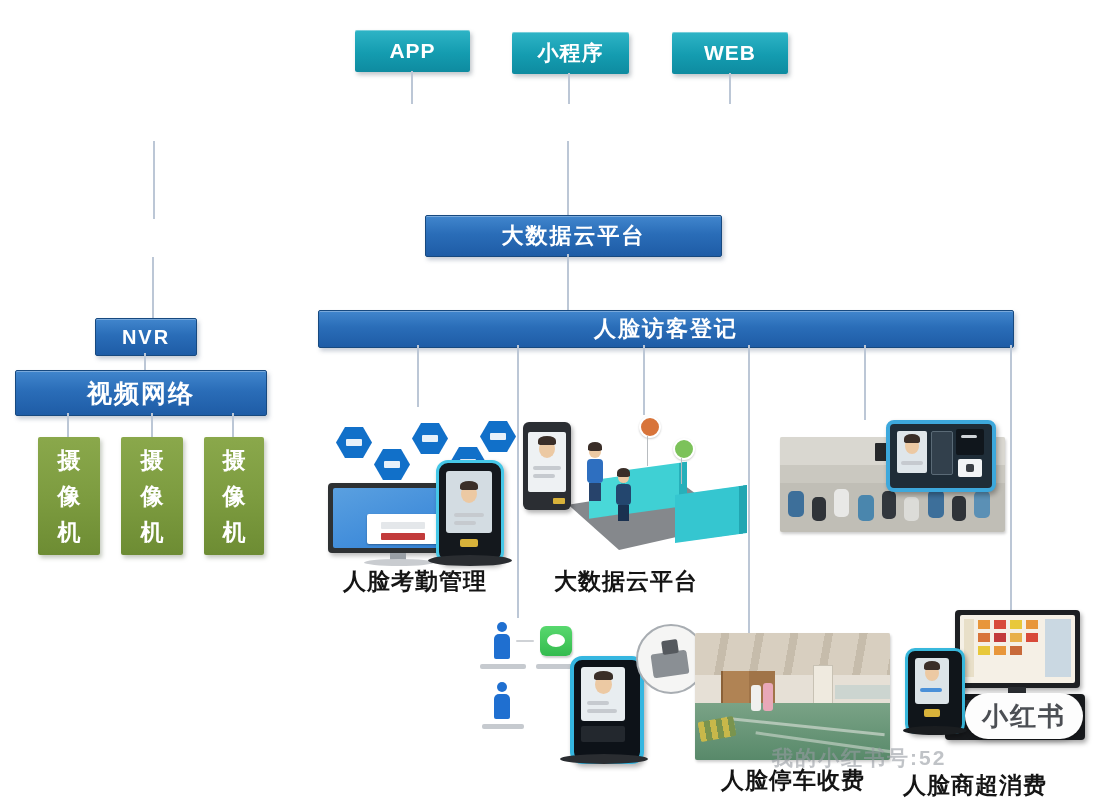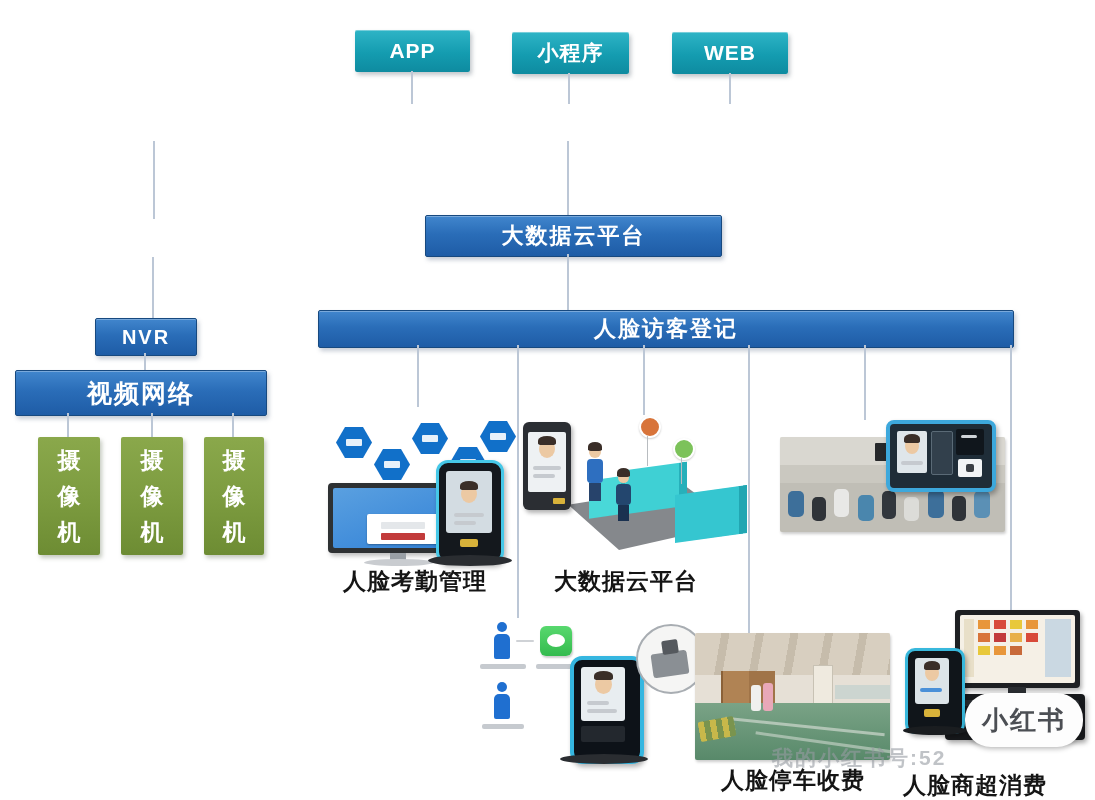--- a/index.html
+++ b/index.html
@@ -288,7 +288,7 @@
     <div class="abs" style="left:0;top:116px;width:64px;height:9px;background:#1a1d20;border-radius:50%"></div>
   </div>
 
-  <div class="wm-badge" style="left:965px;top:693px;width:118px;height:54px">小红书</div>
+  <div class="wm-badge" style="left:965px;top:693px;width:118px;height:46px">小红书</div>
   <div class="app-label" style="left:885px;top:770px">人脸商超消费</div>
 
   <div class="wm-text" style="left:772px;top:744px">我的小红书号:52</div>

